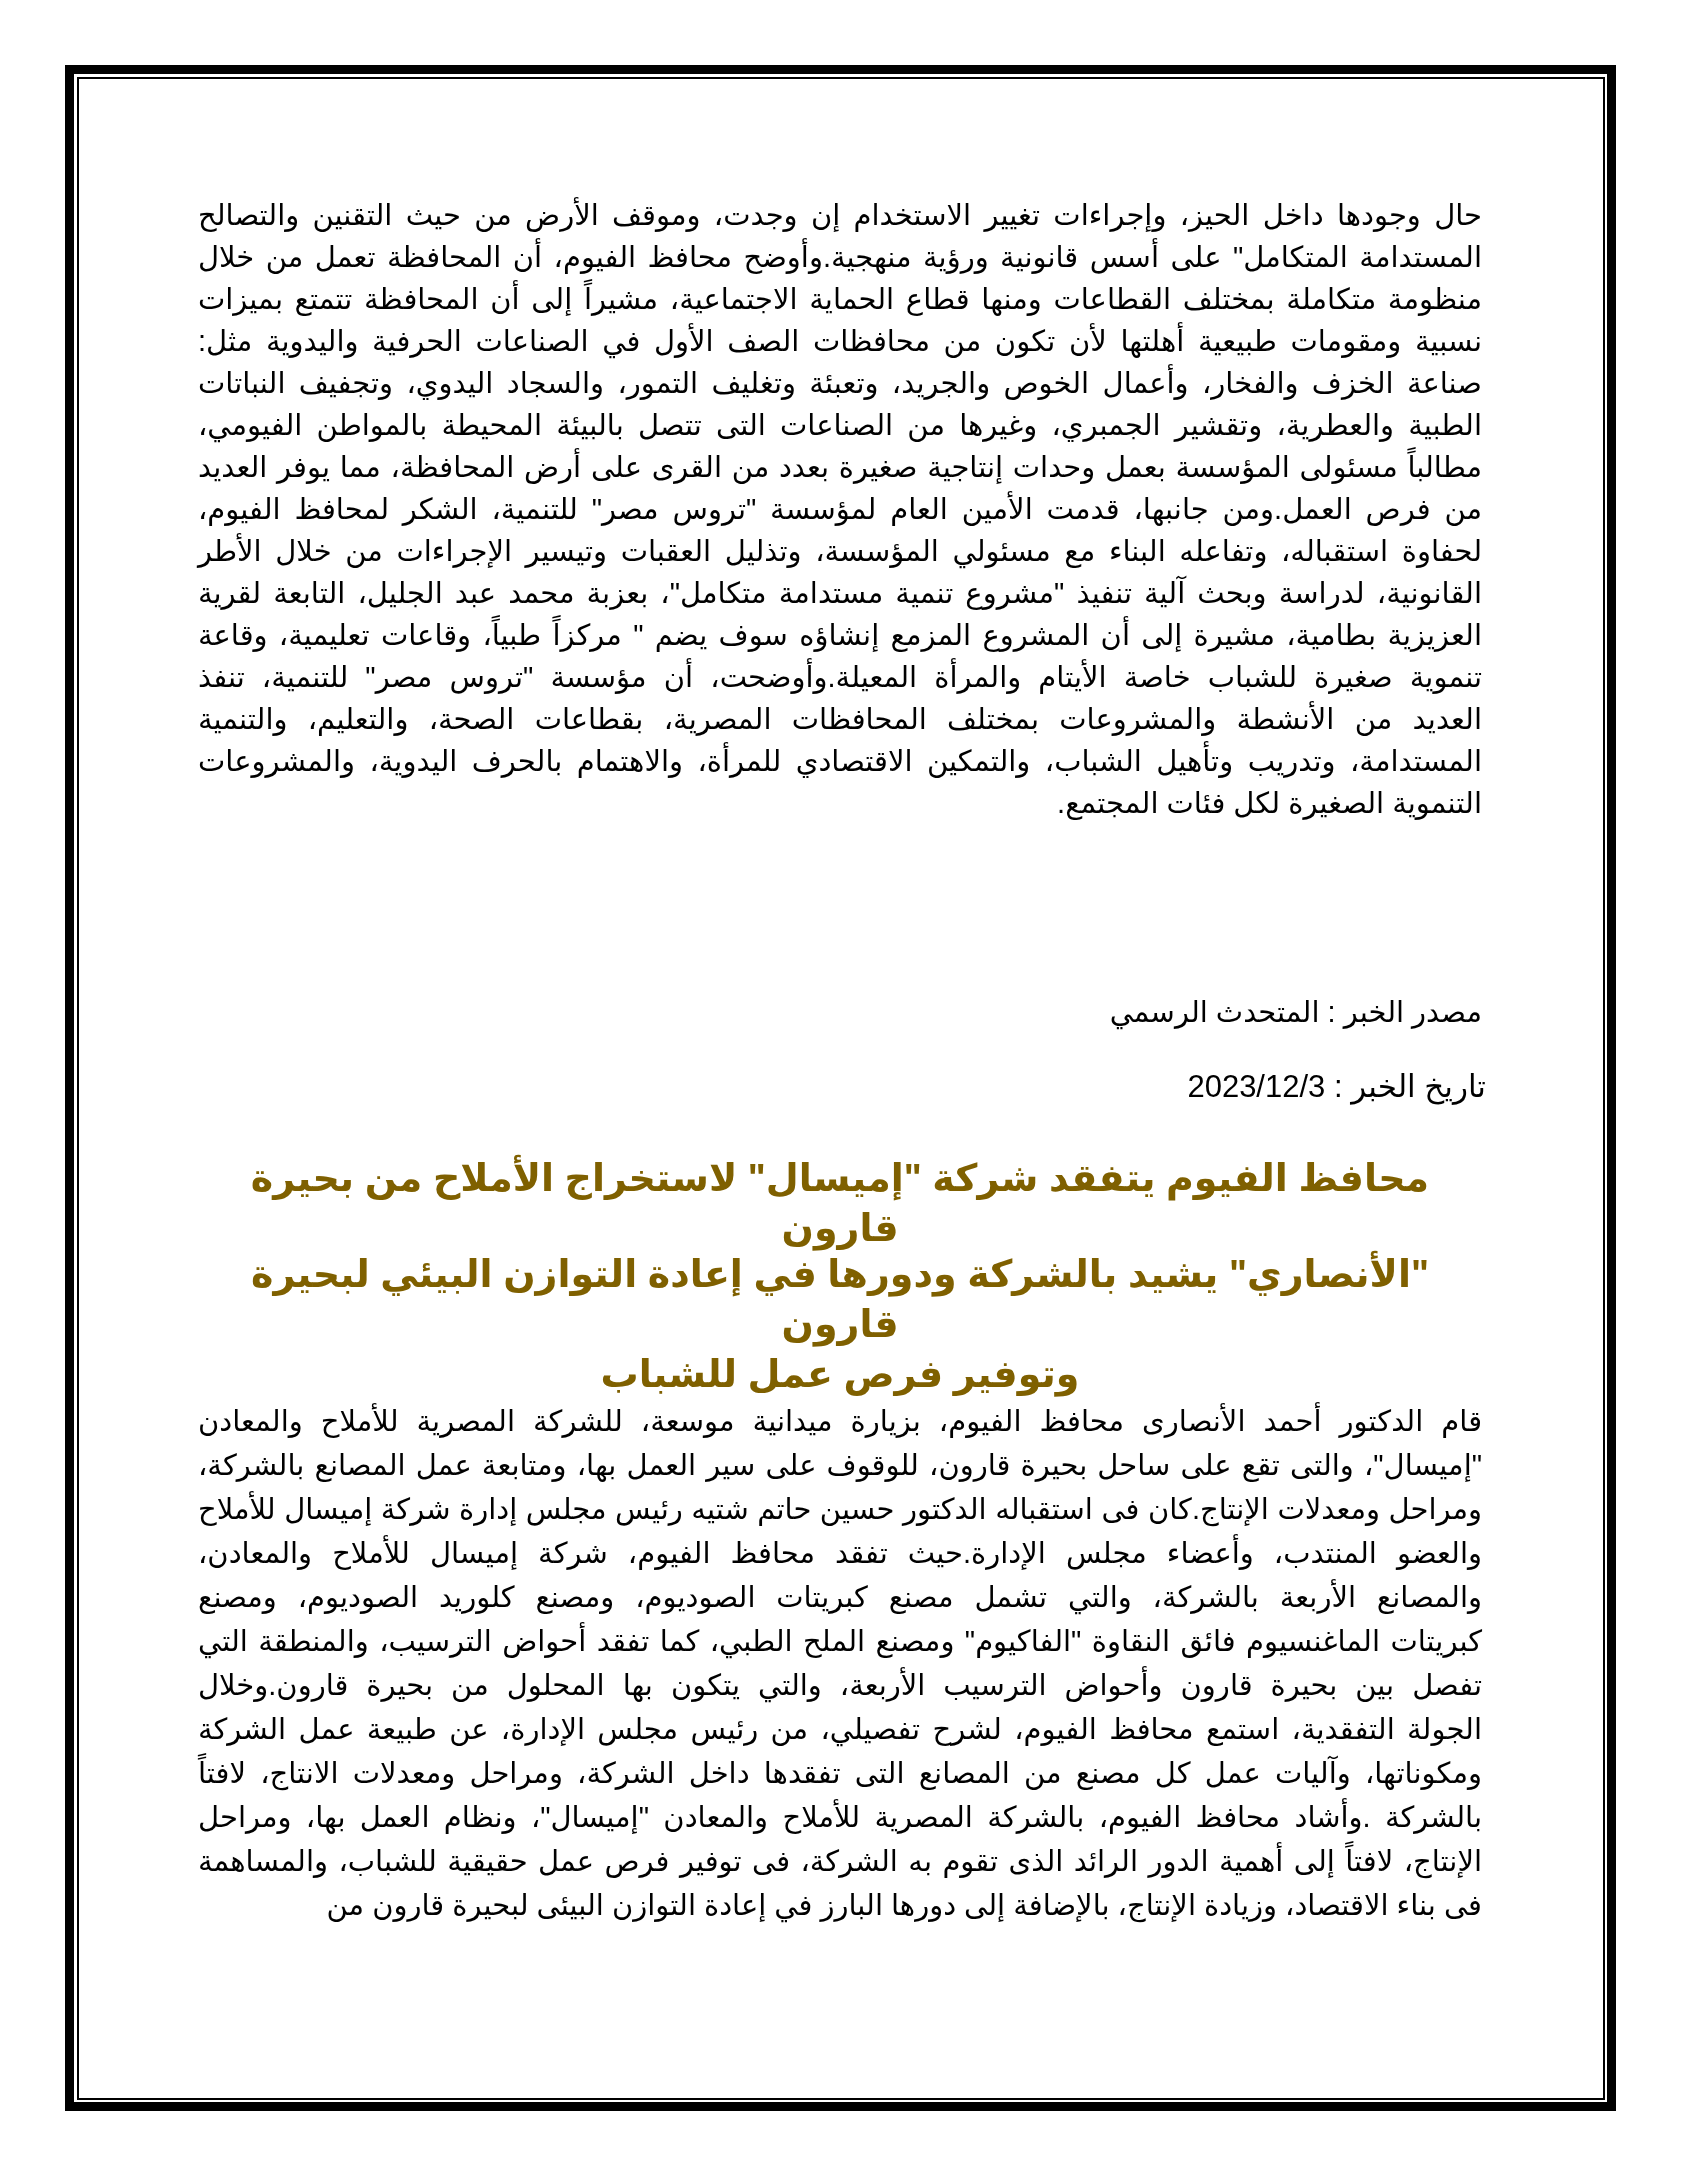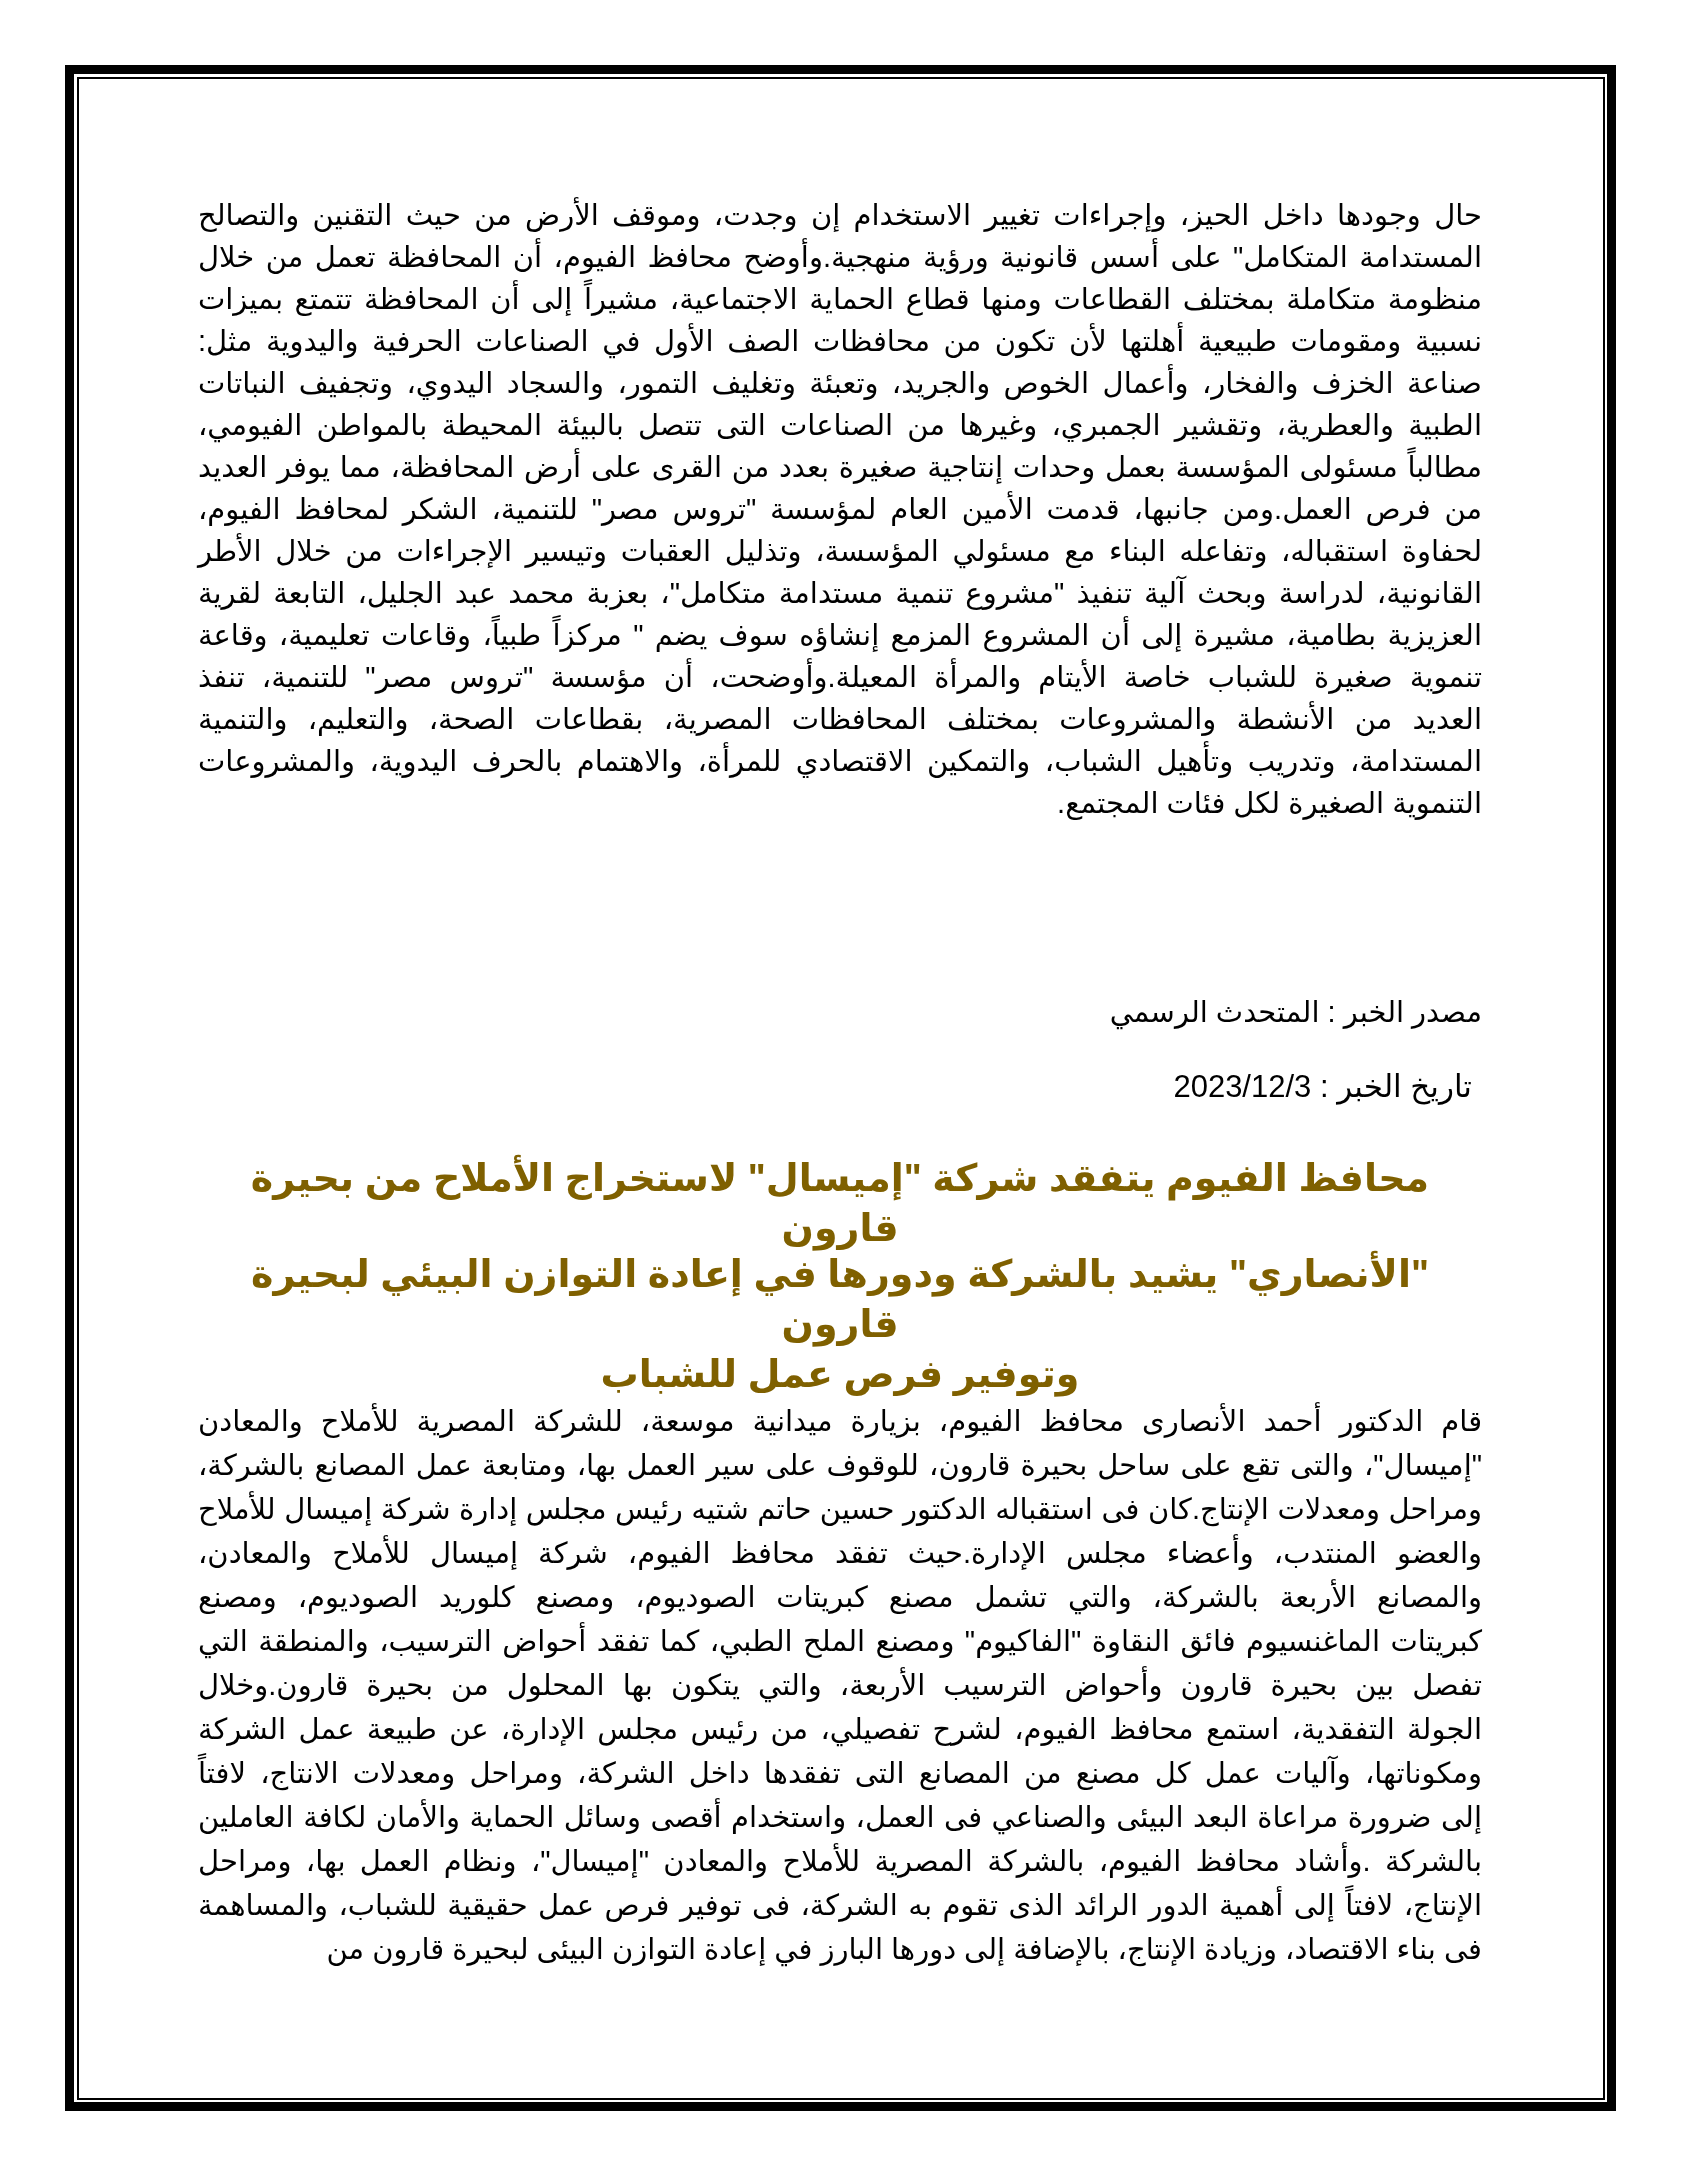--- a/index.html
+++ b/index.html
@@ -66,7 +66,7 @@
     }
     #date-line {
       position: absolute;
-      left: 188px;
+      left: 202px;
       width: 1284px;
       top: 1064px;
       font-size: 31px;

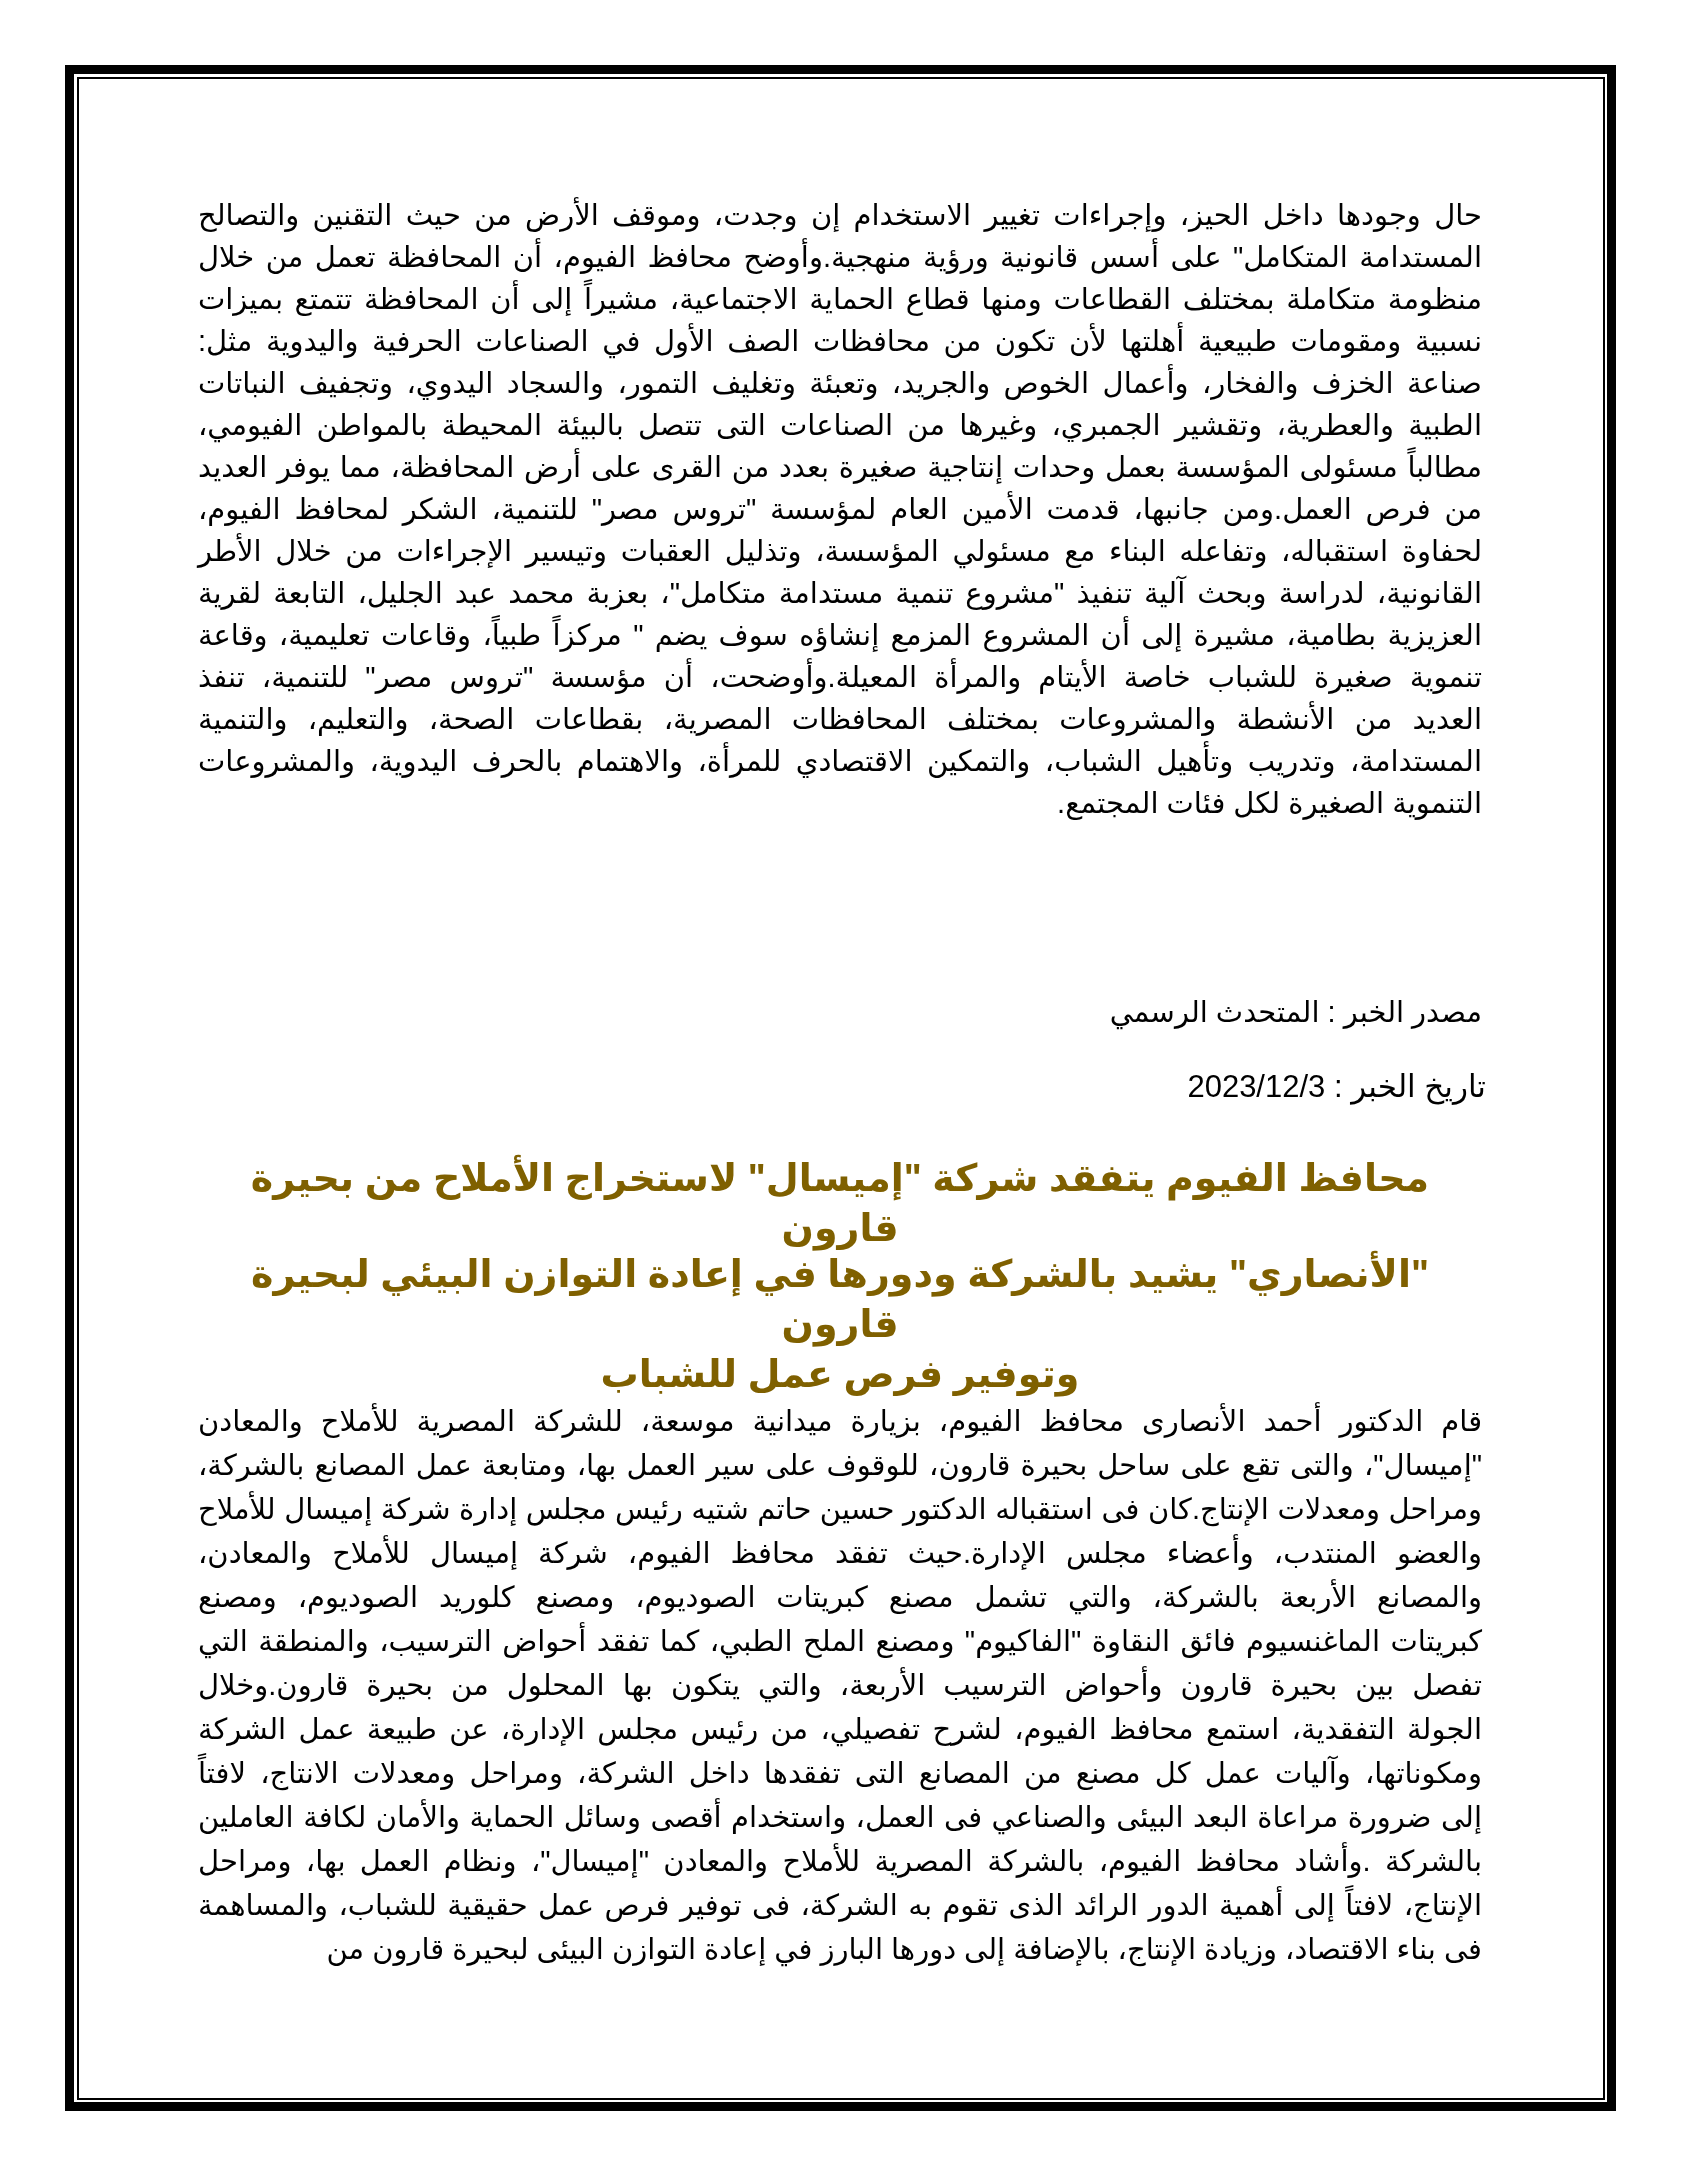--- a/index.html
+++ b/index.html
@@ -135,7 +135,6 @@
     <span class="line p2" style="display: block;">تفصل بين بحيرة قارون وأحواض الترسيب الأربعة، والتي يتكون بها المحلول من بحيرة قارون.وخلال</span>
     <span class="line p2" style="display: block;">الجولة التفقدية، استمع محافظ الفيوم، لشرح تفصيلي، من رئيس مجلس الإدارة، عن طبيعة عمل الشركة</span>
     <span class="line p2" style="display: block;">ومكوناتها، وآليات عمل كل مصنع من المصانع التى تفقدها داخل الشركة، ومراحل ومعدلات الانتاج، لافتاً</span>
-    <span class="line p2" style="display: block;">إلى ضرورة مراعاة البعد البيئى والصناعي فى العمل، واستخدام أقصى وسائل الحماية والأمان لكافة العاملين</span>
     <span class="line p2" style="display: block;">بالشركة .وأشاد محافظ الفيوم، بالشركة المصرية للأملاح والمعادن "إميسال"، ونظام العمل بها، ومراحل</span>
     <span class="line p2" style="display: block;">الإنتاج، لافتاً إلى أهمية الدور الرائد الذى تقوم به الشركة، فى توفير فرص عمل حقيقية للشباب، والمساهمة</span>
     <span class="line p2 last" style="display: block;">فى بناء الاقتصاد، وزيادة الإنتاج، بالإضافة إلى دورها البارز في إعادة التوازن البيئى لبحيرة قارون من</span>

